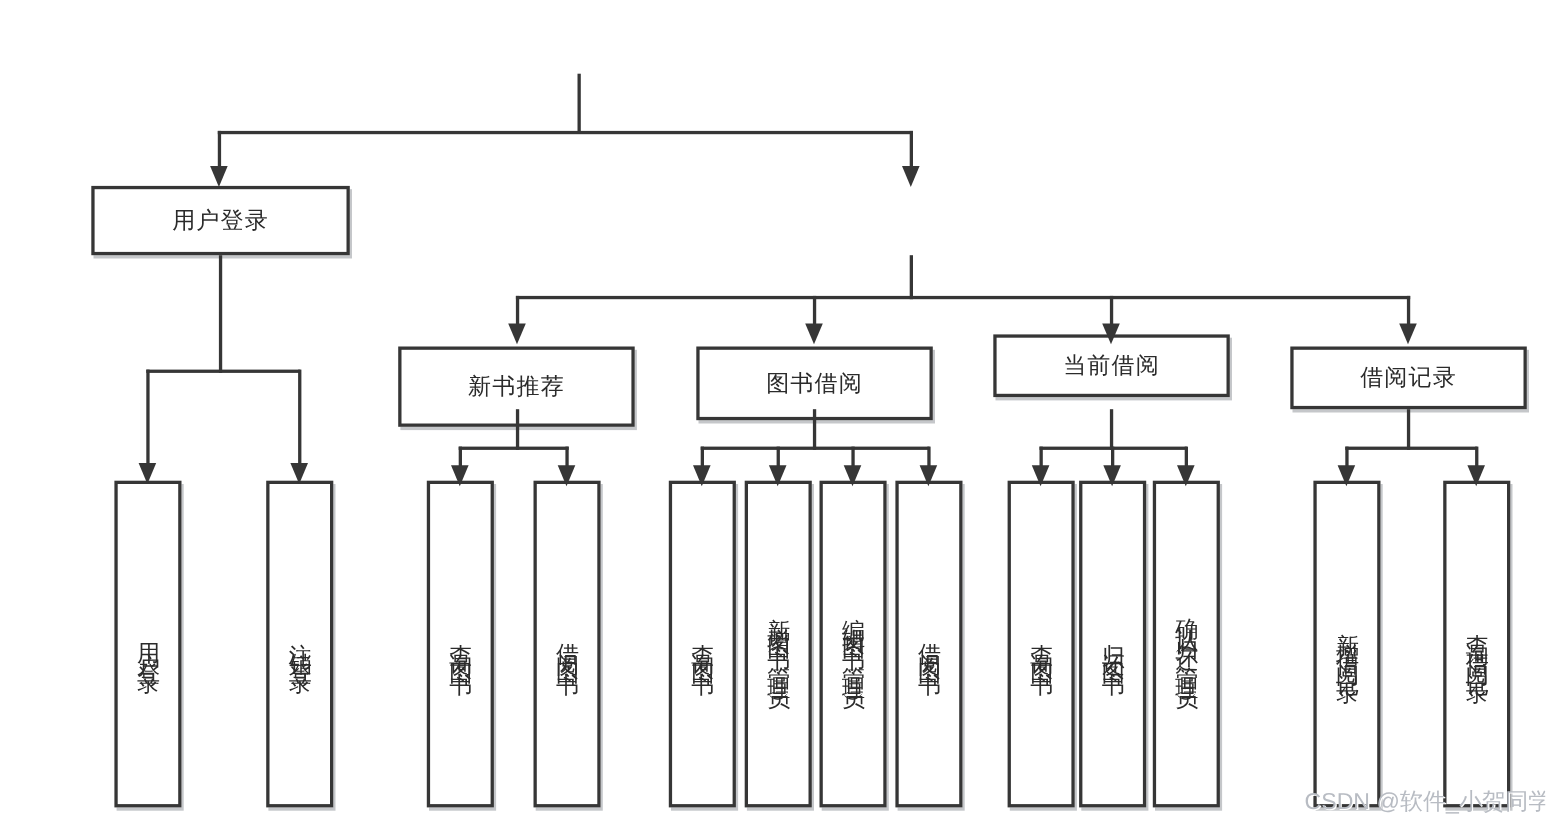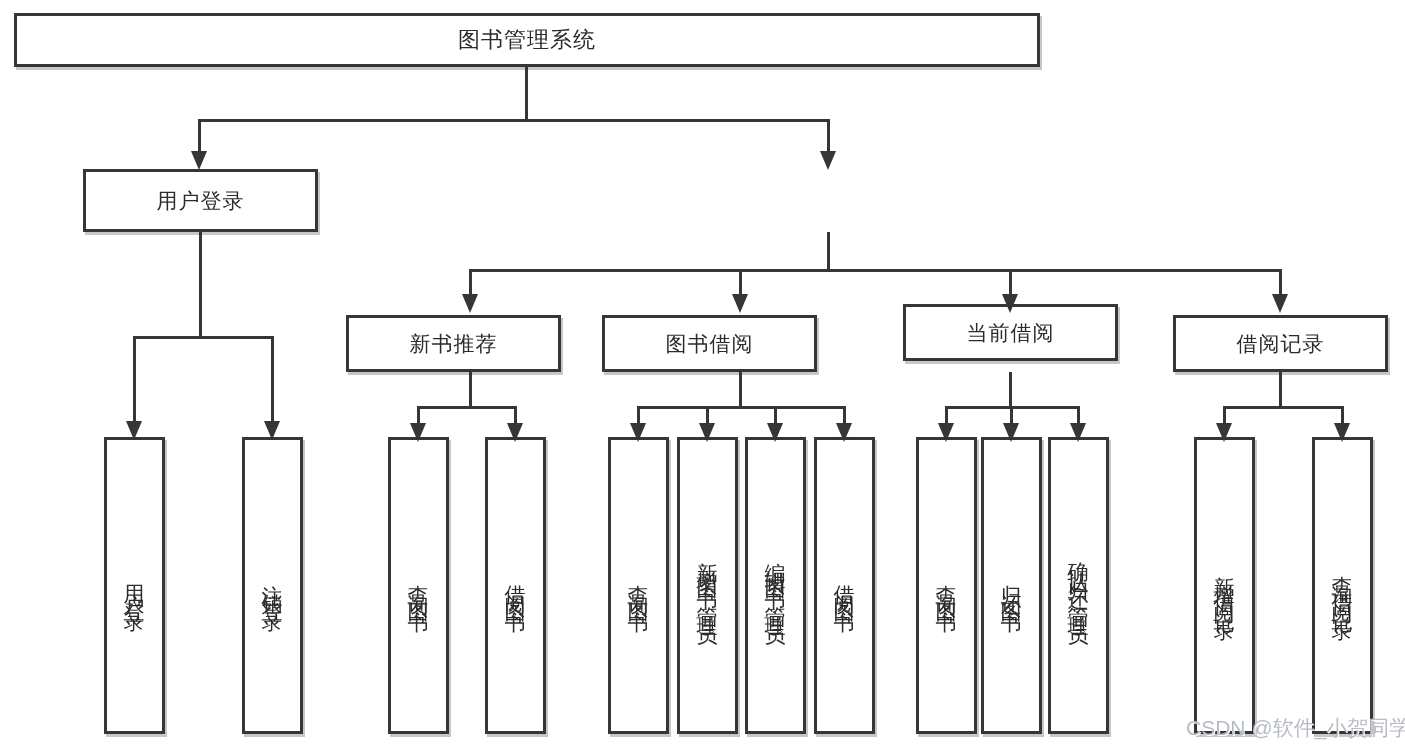--- a/index.html
+++ b/index.html
@@ -39,9 +39,6 @@
 
 <div class="canvas">
 
-  <div class="box root-box" style="left:14px;top:13px;width:1026px;height:54px">
-    <span class="lbl">图书管理系统</span>
-  </div>
 
   <div class="box h-box" style="left:83px;top:169px;width:235px;height:63px">
     <span class="lbl">用户登录</span>

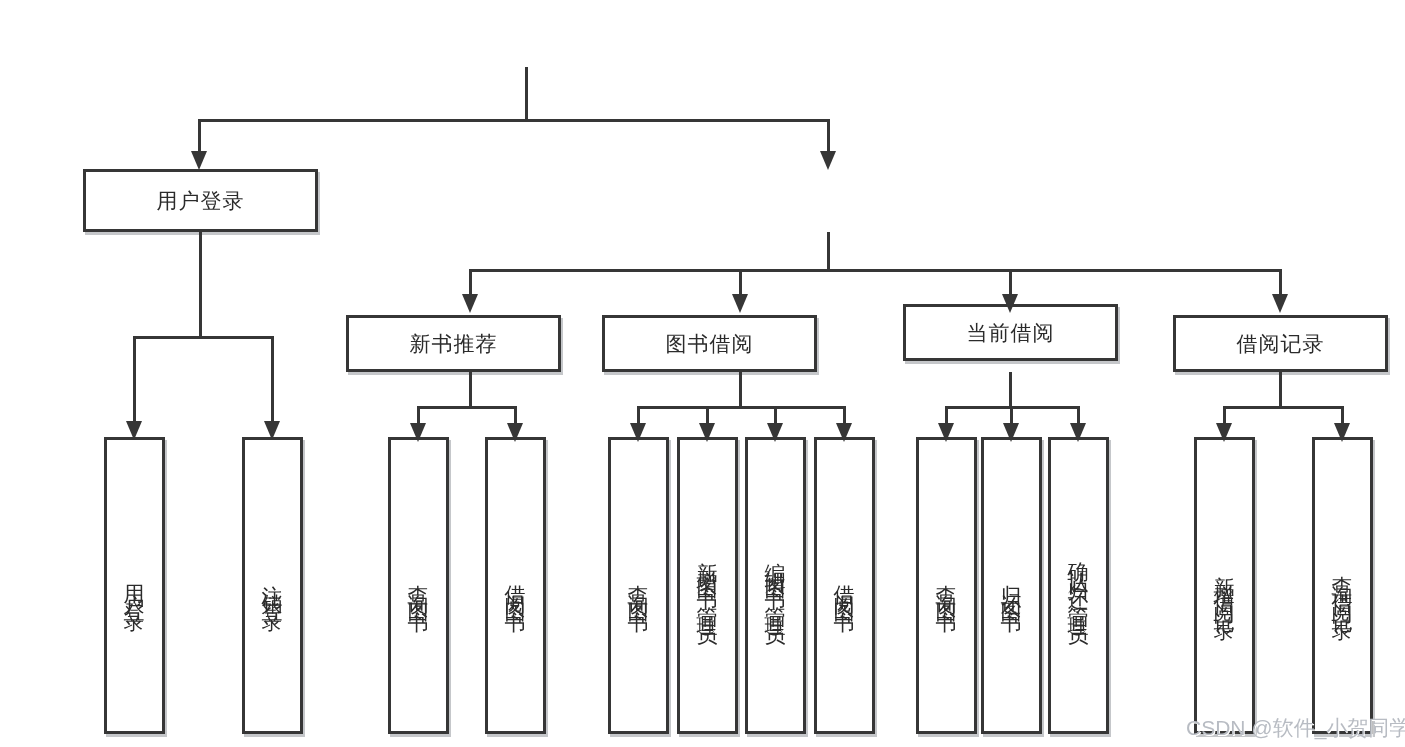--- a/index.html
+++ b/index.html
@@ -44,7 +44,7 @@
     <span class="lbl">用户登录</span>
   </div>
 
-  <div class="box h-box" style="left:346px;top:315px;width:215px;height:57px">
+  <div class="box h-box" style="left:362px;top:315px;width:215px;height:73px">
     <span class="lbl">新书推荐</span>
   </div>
   <div class="box h-box" style="left:602px;top:315px;width:215px;height:57px">

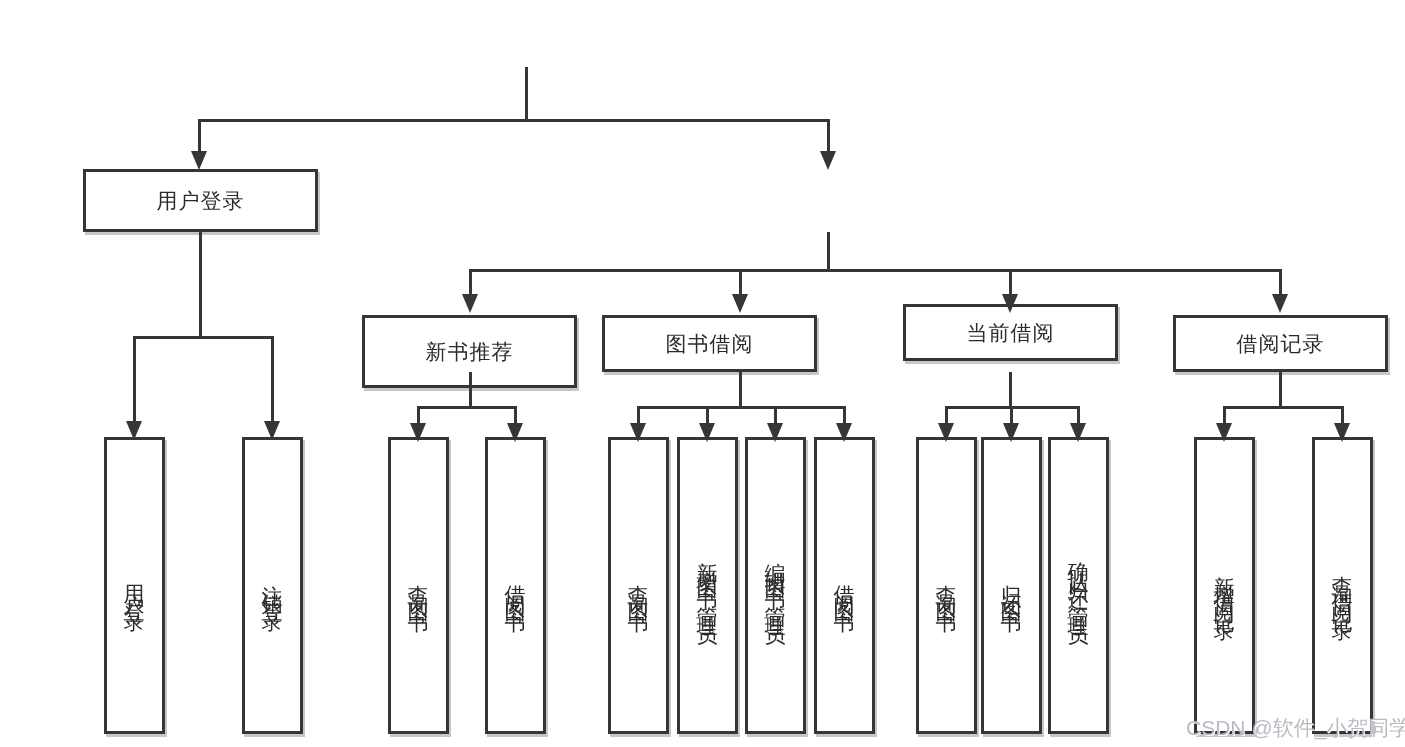--- a/index.html
+++ b/index.html
@@ -47,7 +47,7 @@
   <div class="box h-box" style="left:362px;top:315px;width:215px;height:73px">
     <span class="lbl">新书推荐</span>
   </div>
-  <div class="box h-box" style="left:602px;top:315px;width:215px;height:57px">
+  <div class="box h-box" style="left:633px;top:315px;width:215px;height:67px">
     <span class="lbl">图书借阅</span>
   </div>
   <div class="box h-box" style="left:903px;top:304px;width:215px;height:57px">

